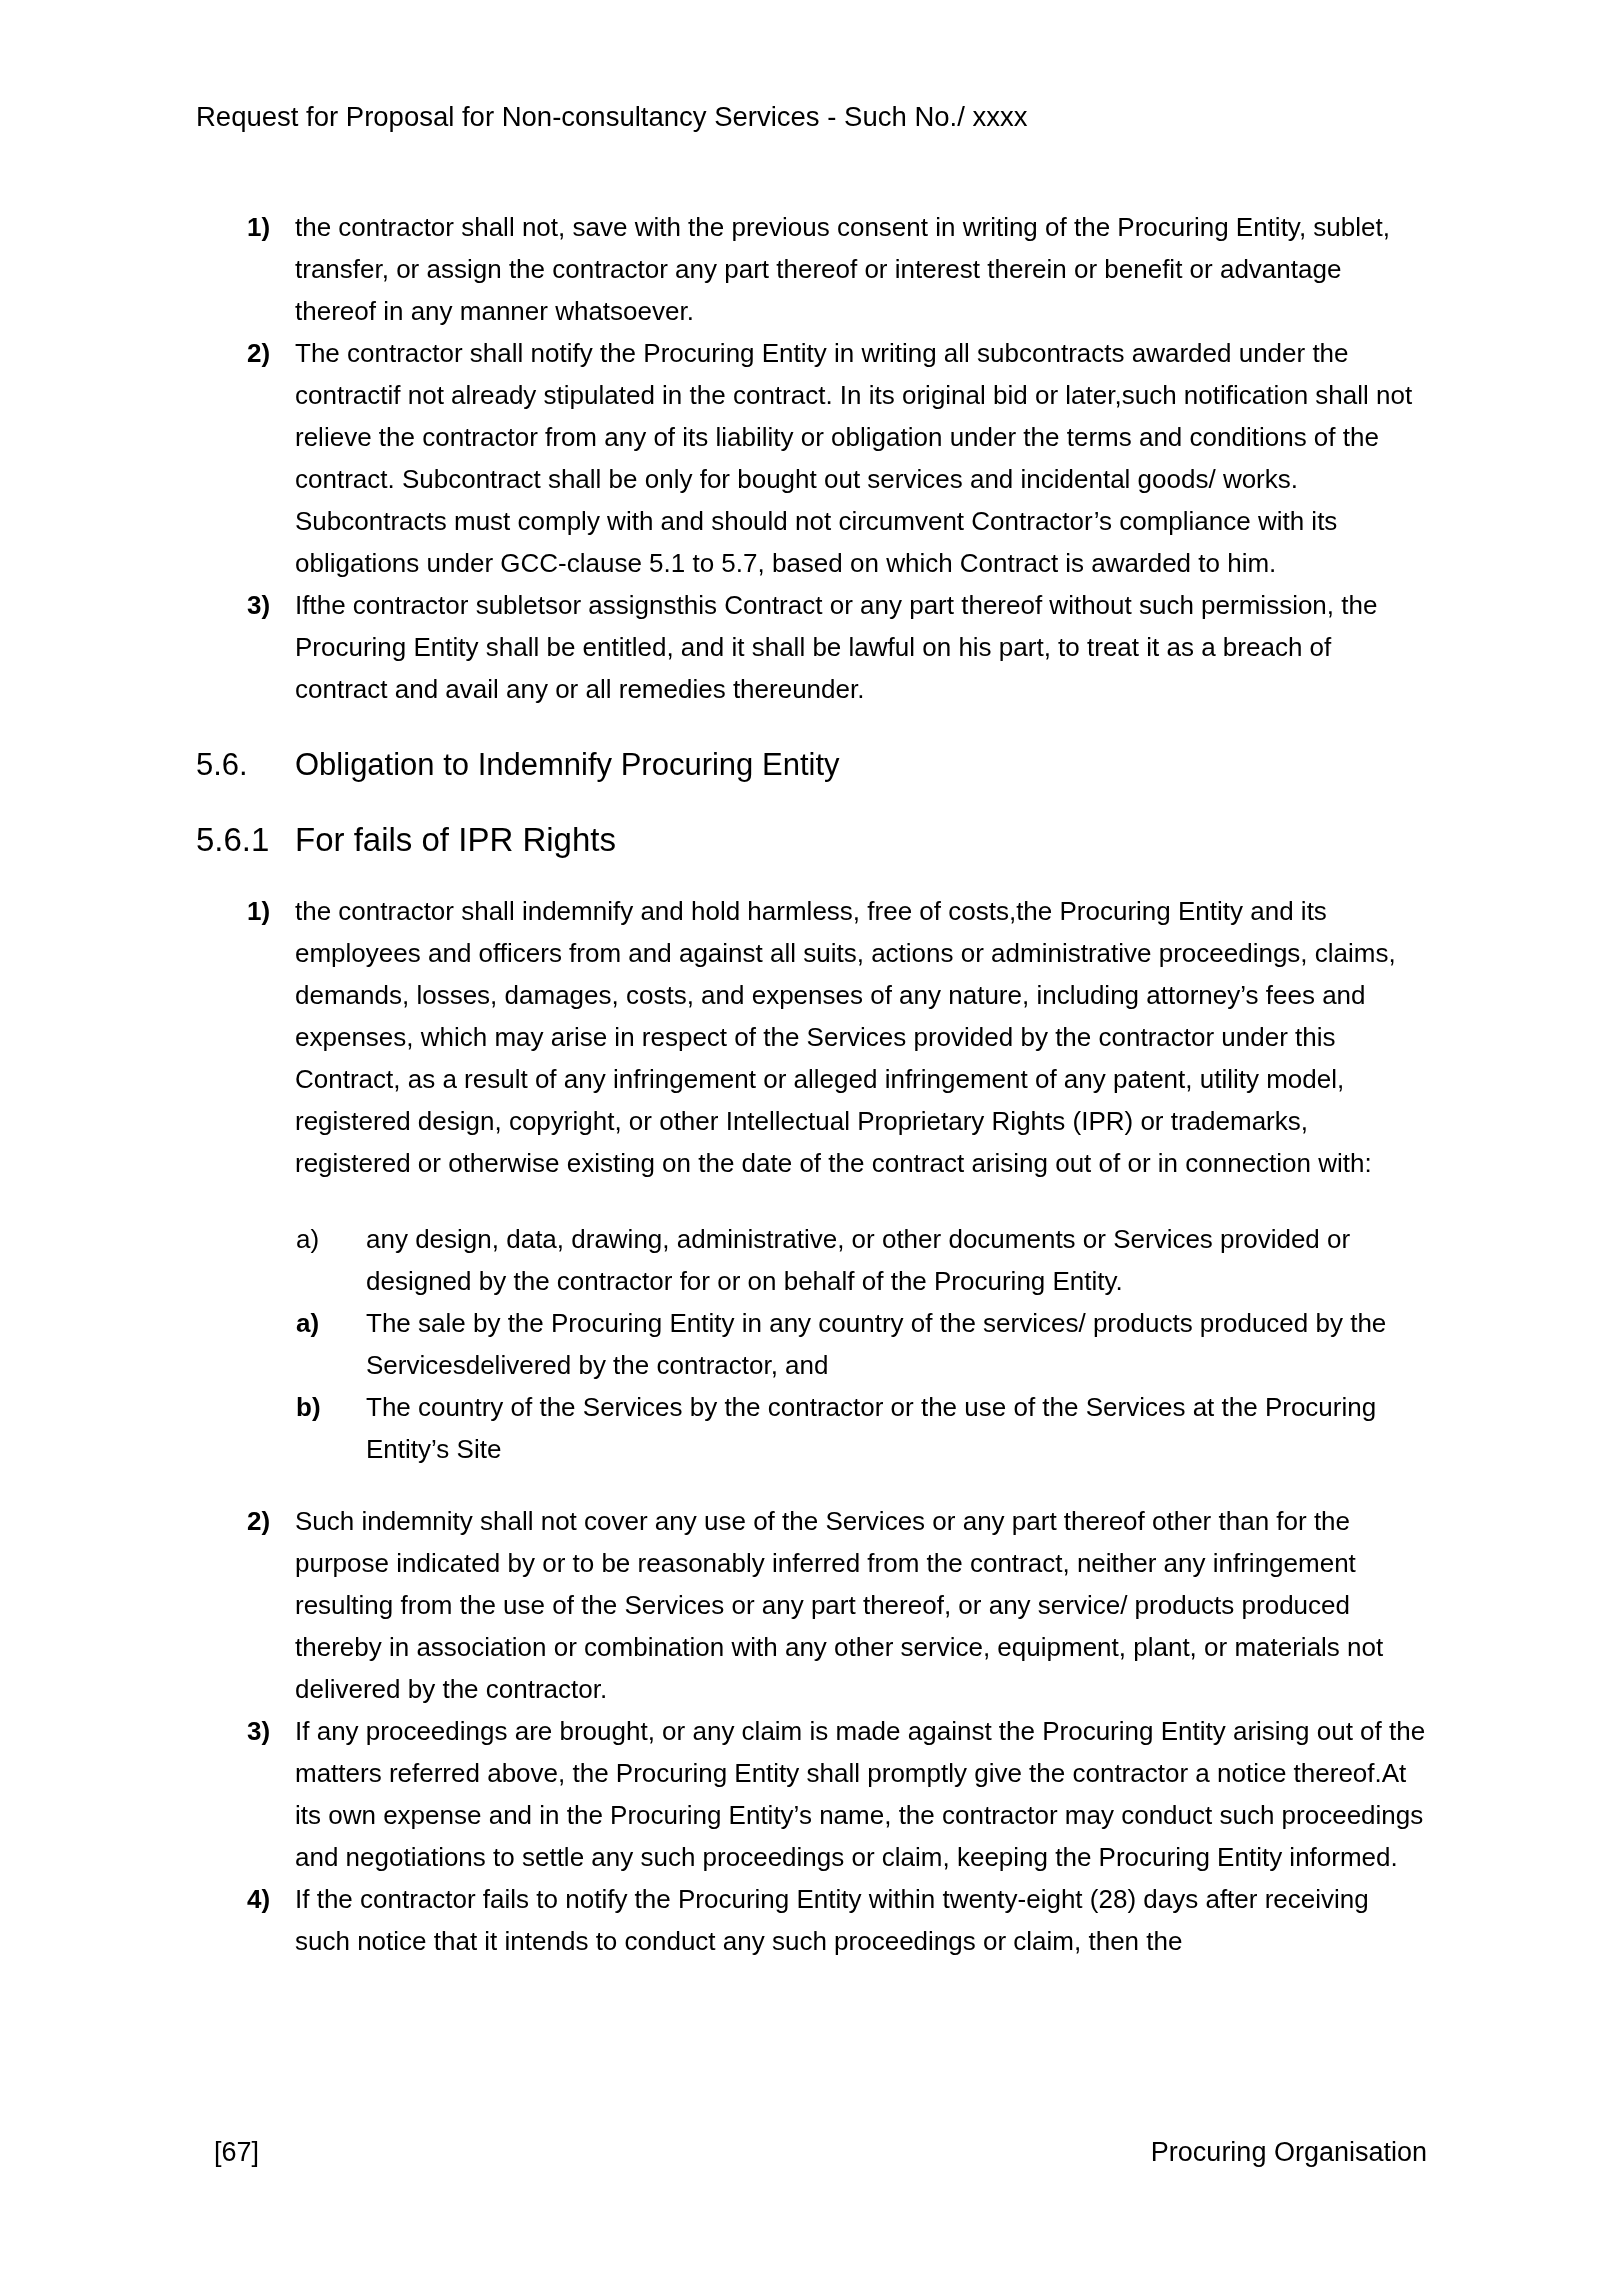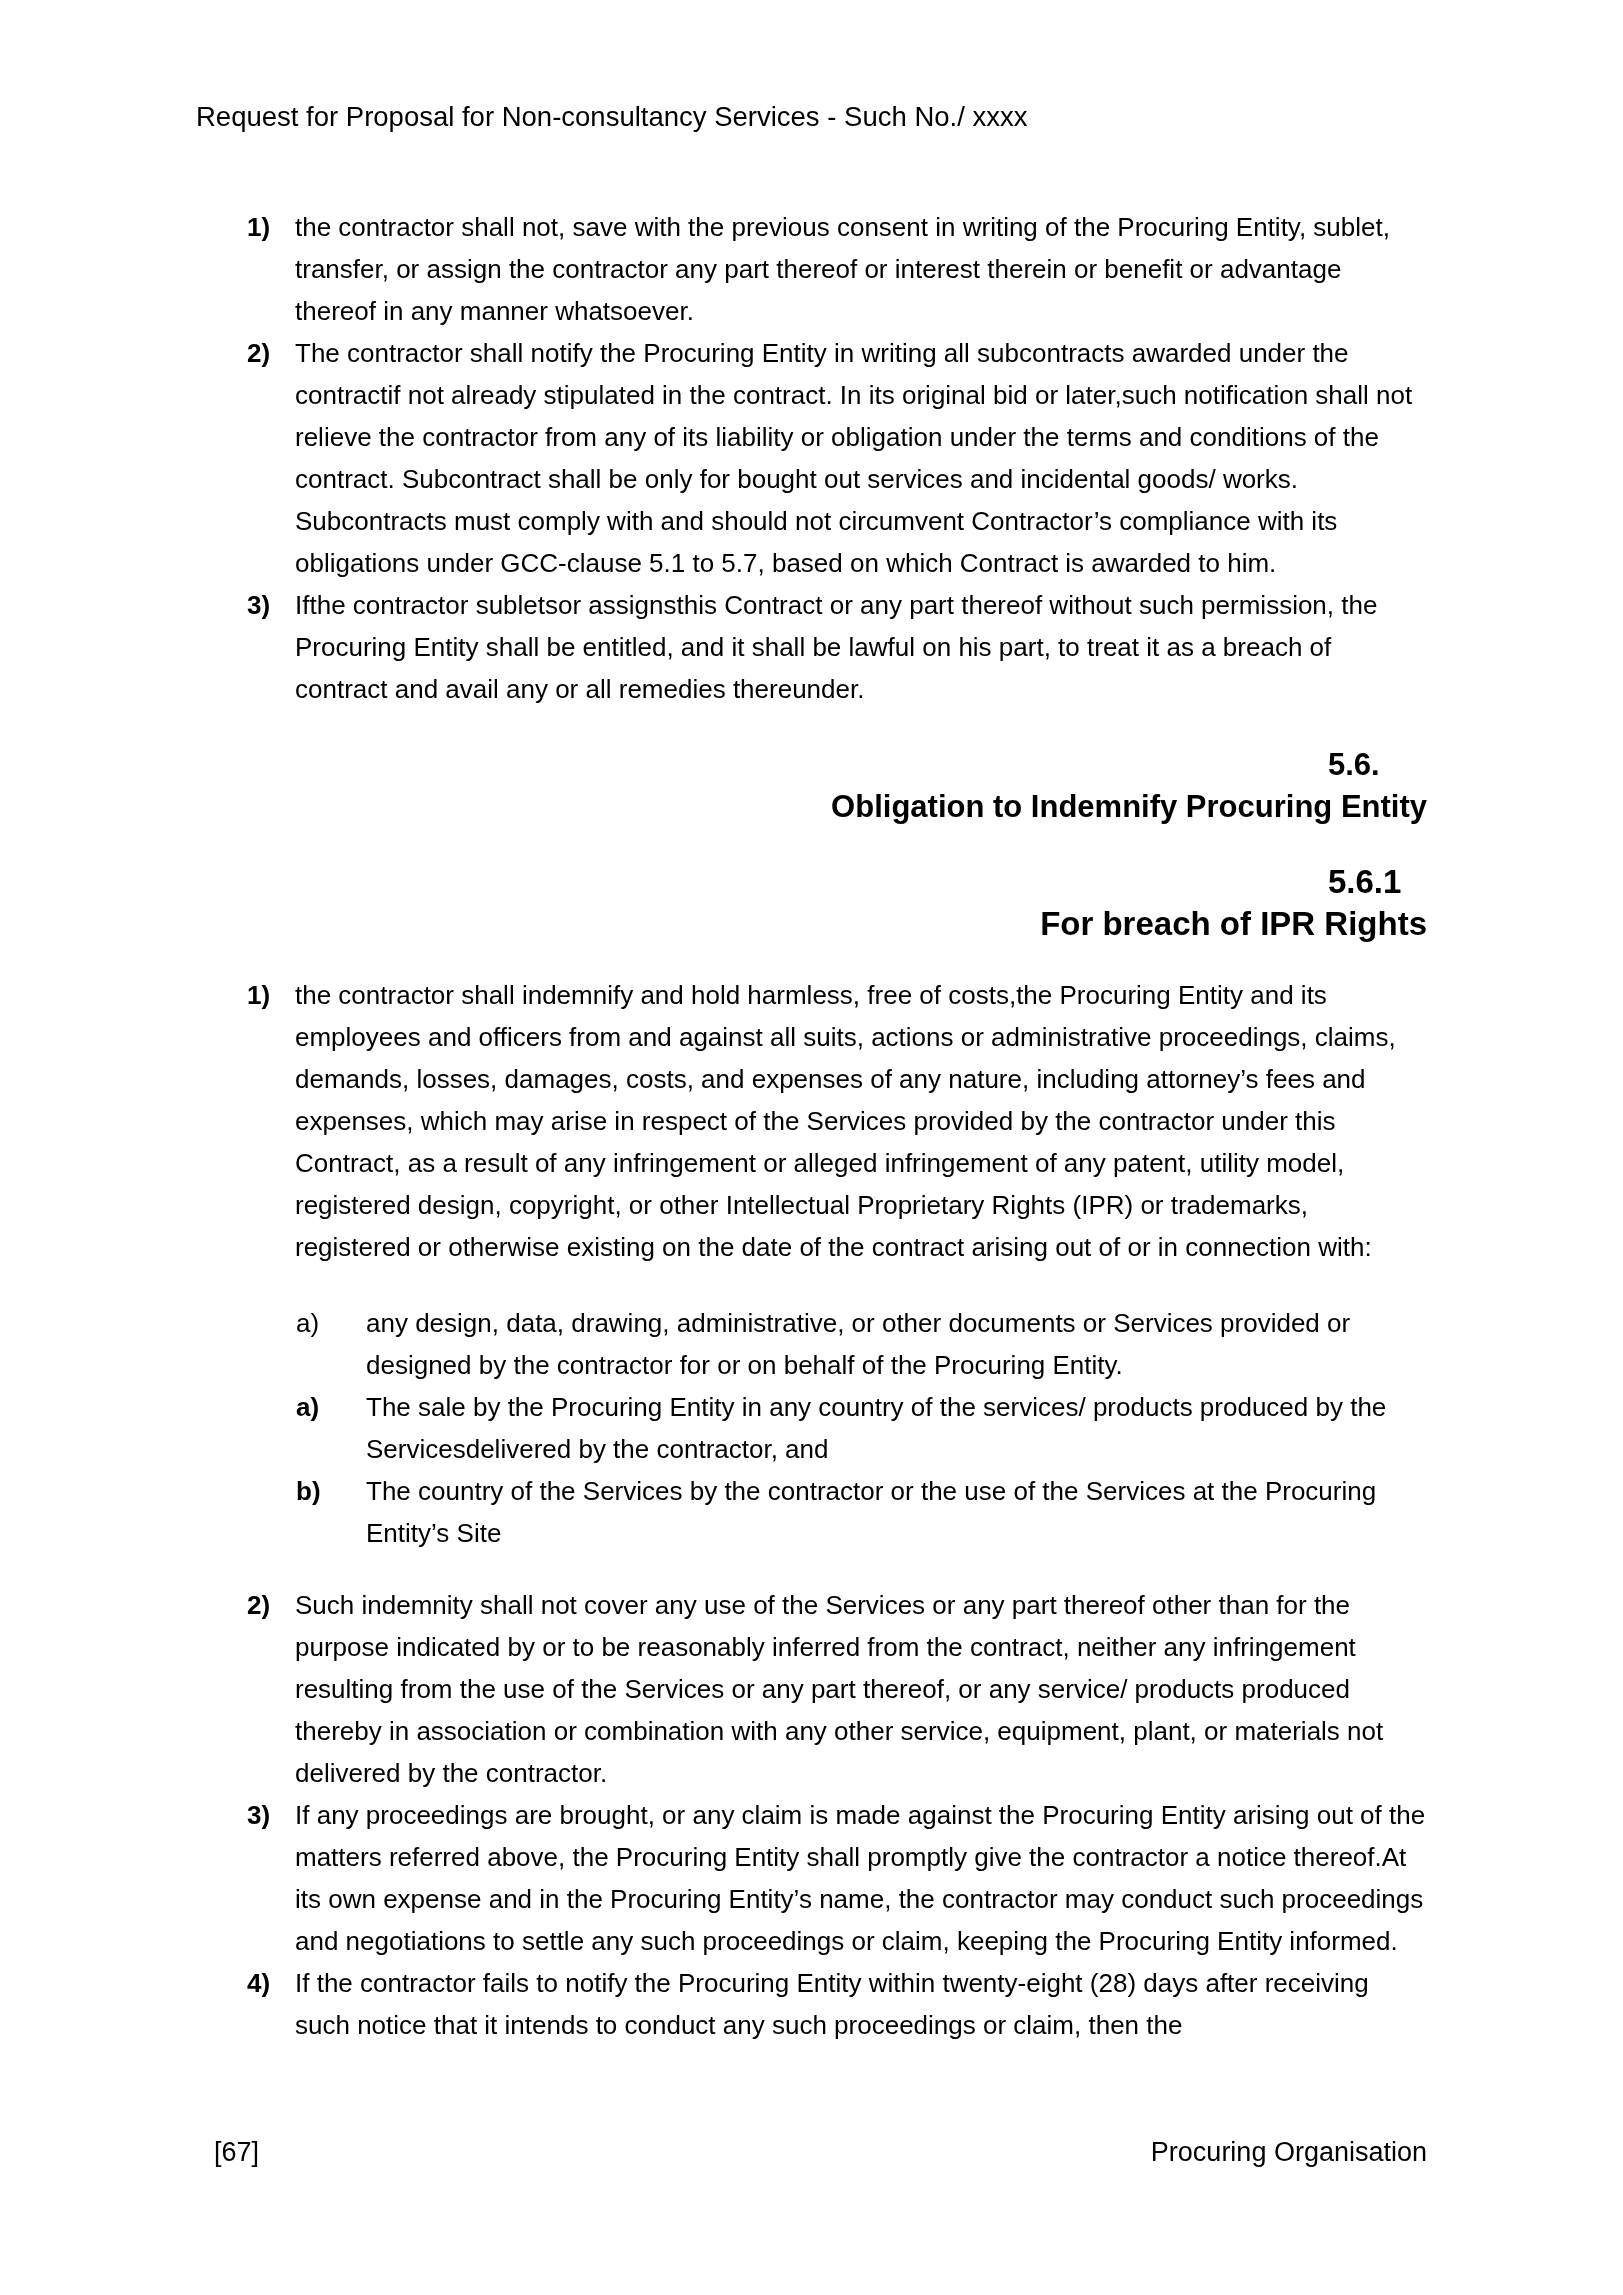--- a/index.html
+++ b/index.html
@@ -62,9 +62,8 @@
   }
   .heading {
     display: flex;
-    align-items: flex-end;
-    font-weight: bold;
-    flex-direction: column;
+    align-items: center;
+    font-weight: normal;
   }
   .heading .h-num {
     flex: none;

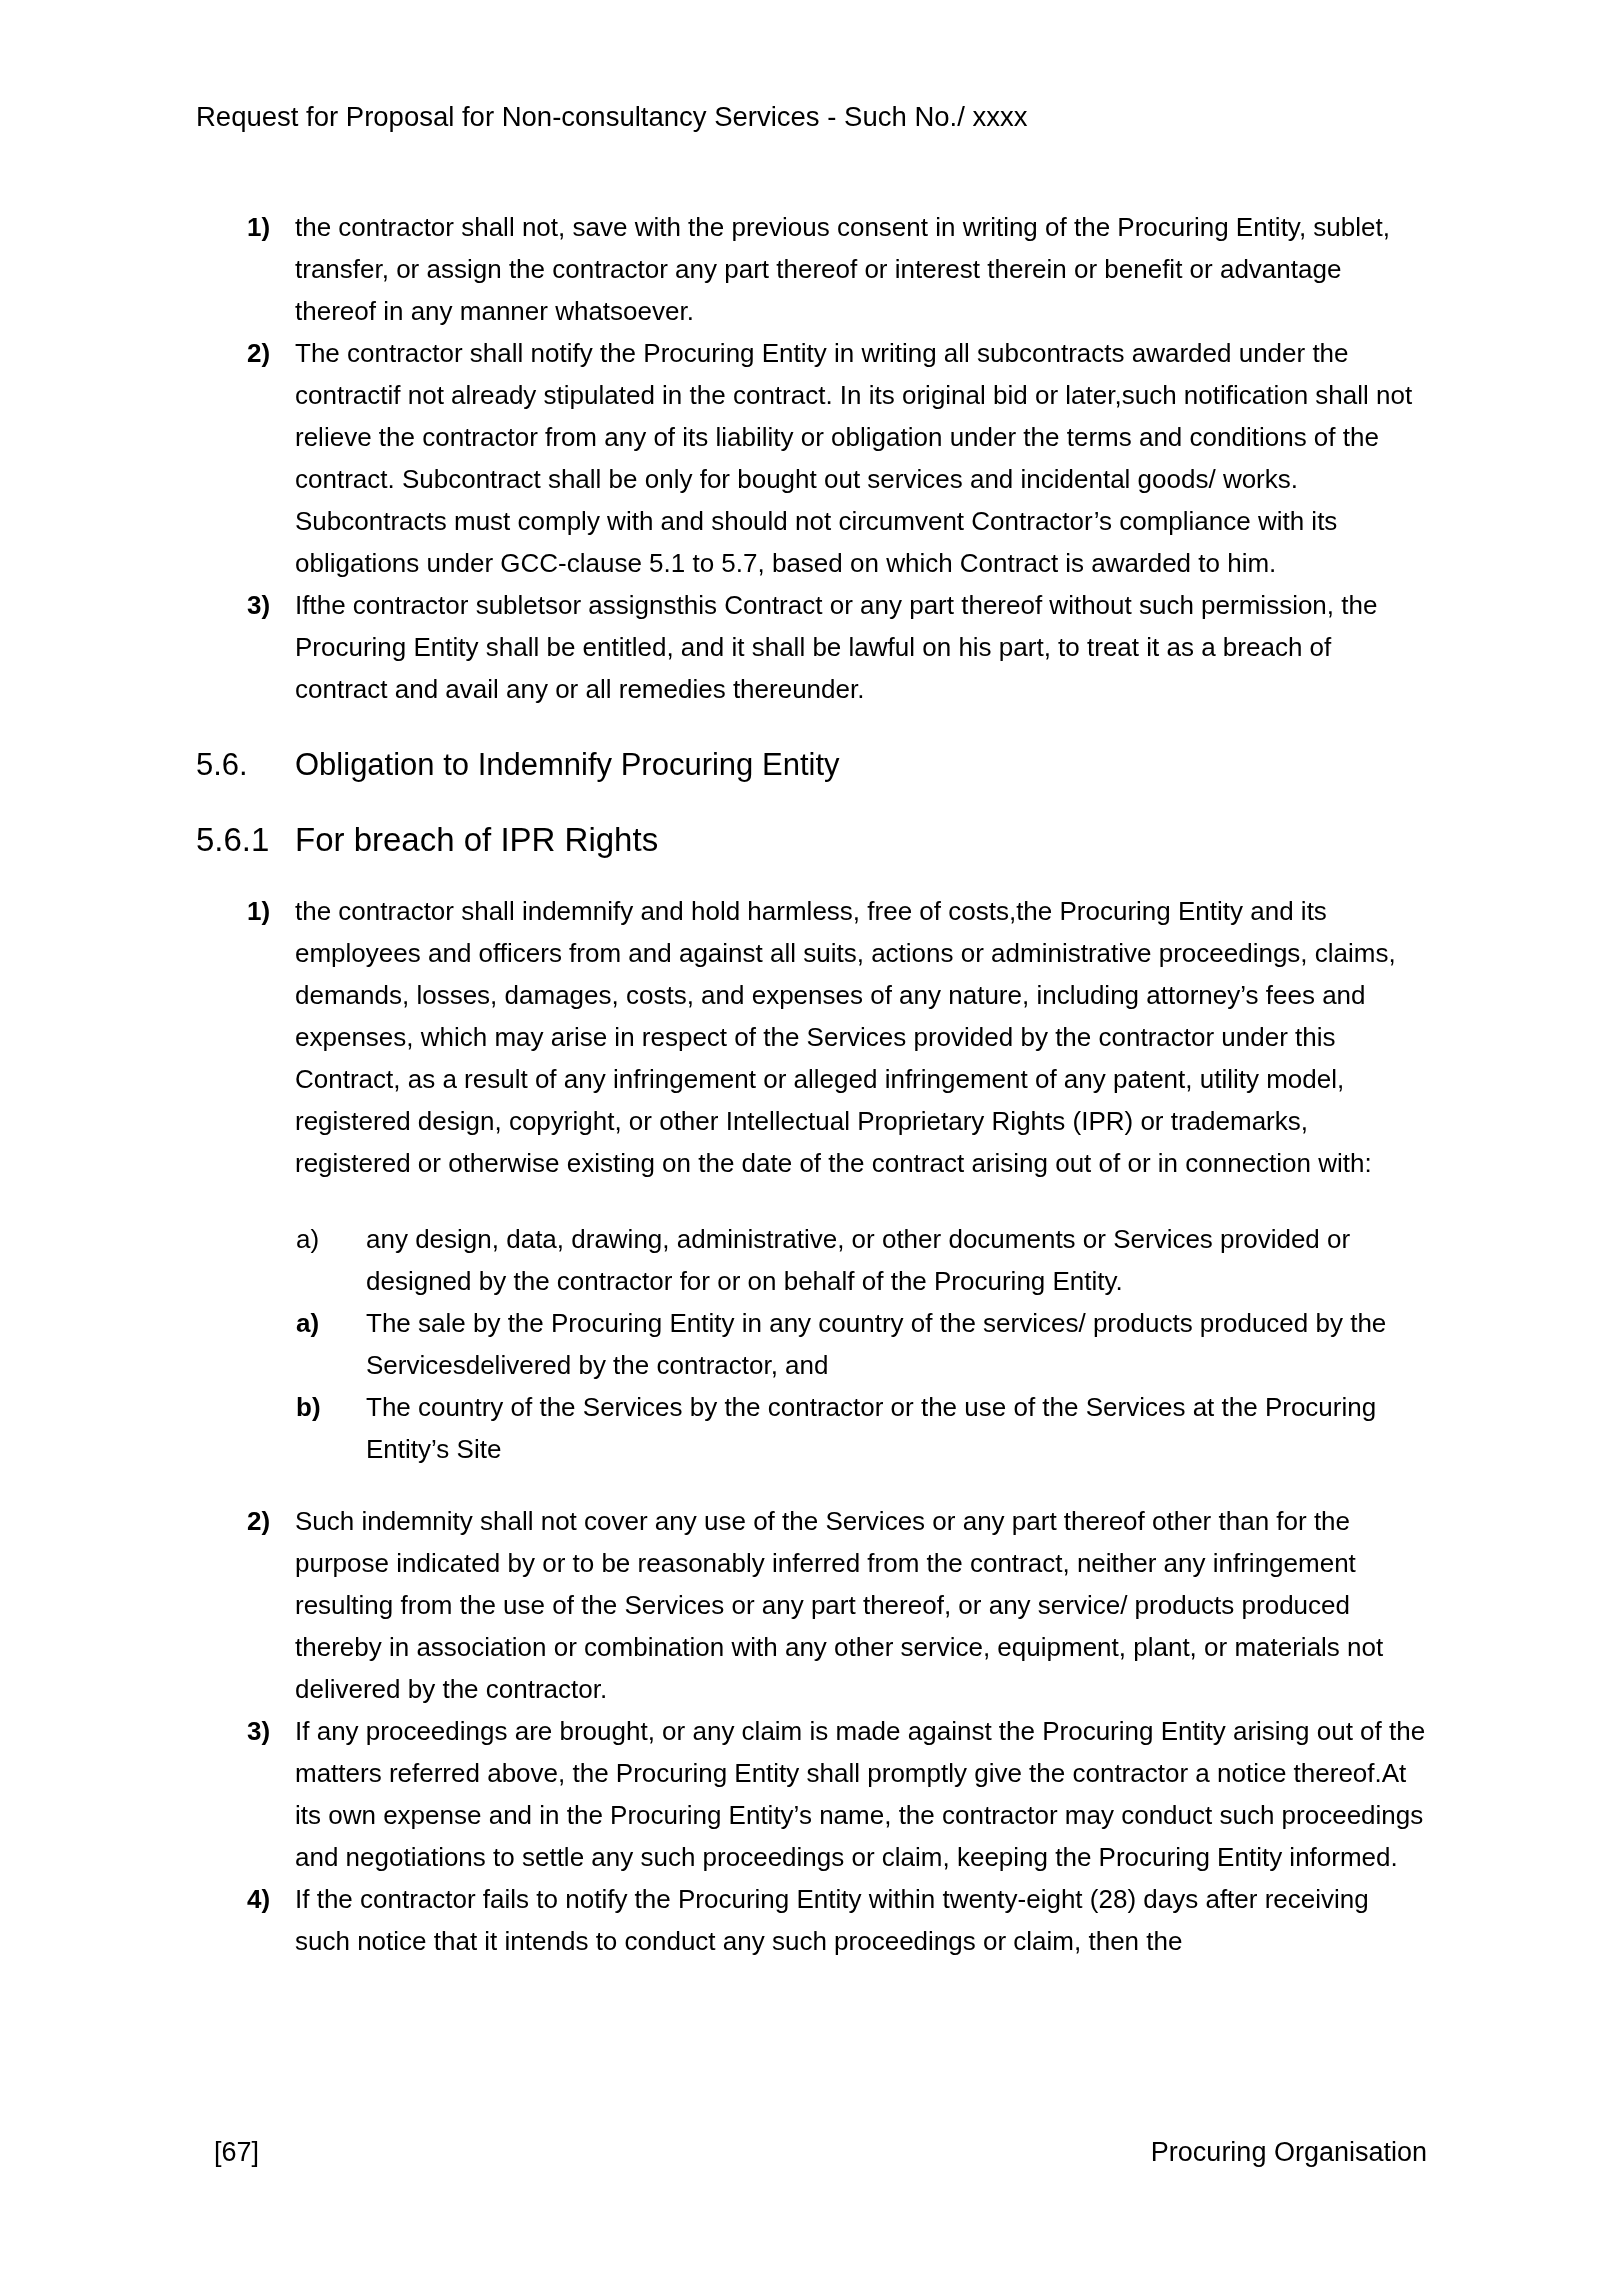--- a/index.html
+++ b/index.html
@@ -125,7 +125,7 @@
 
     <div class="heading h-sub">
       <span class="h-num">5.6.1</span>
-      <span class="h-title">For breach of IPR Rights</span>
+      <span class="h-title">For fails of IPR Rights</span>
     </div>
 
     <div class="li group-top-gap">

